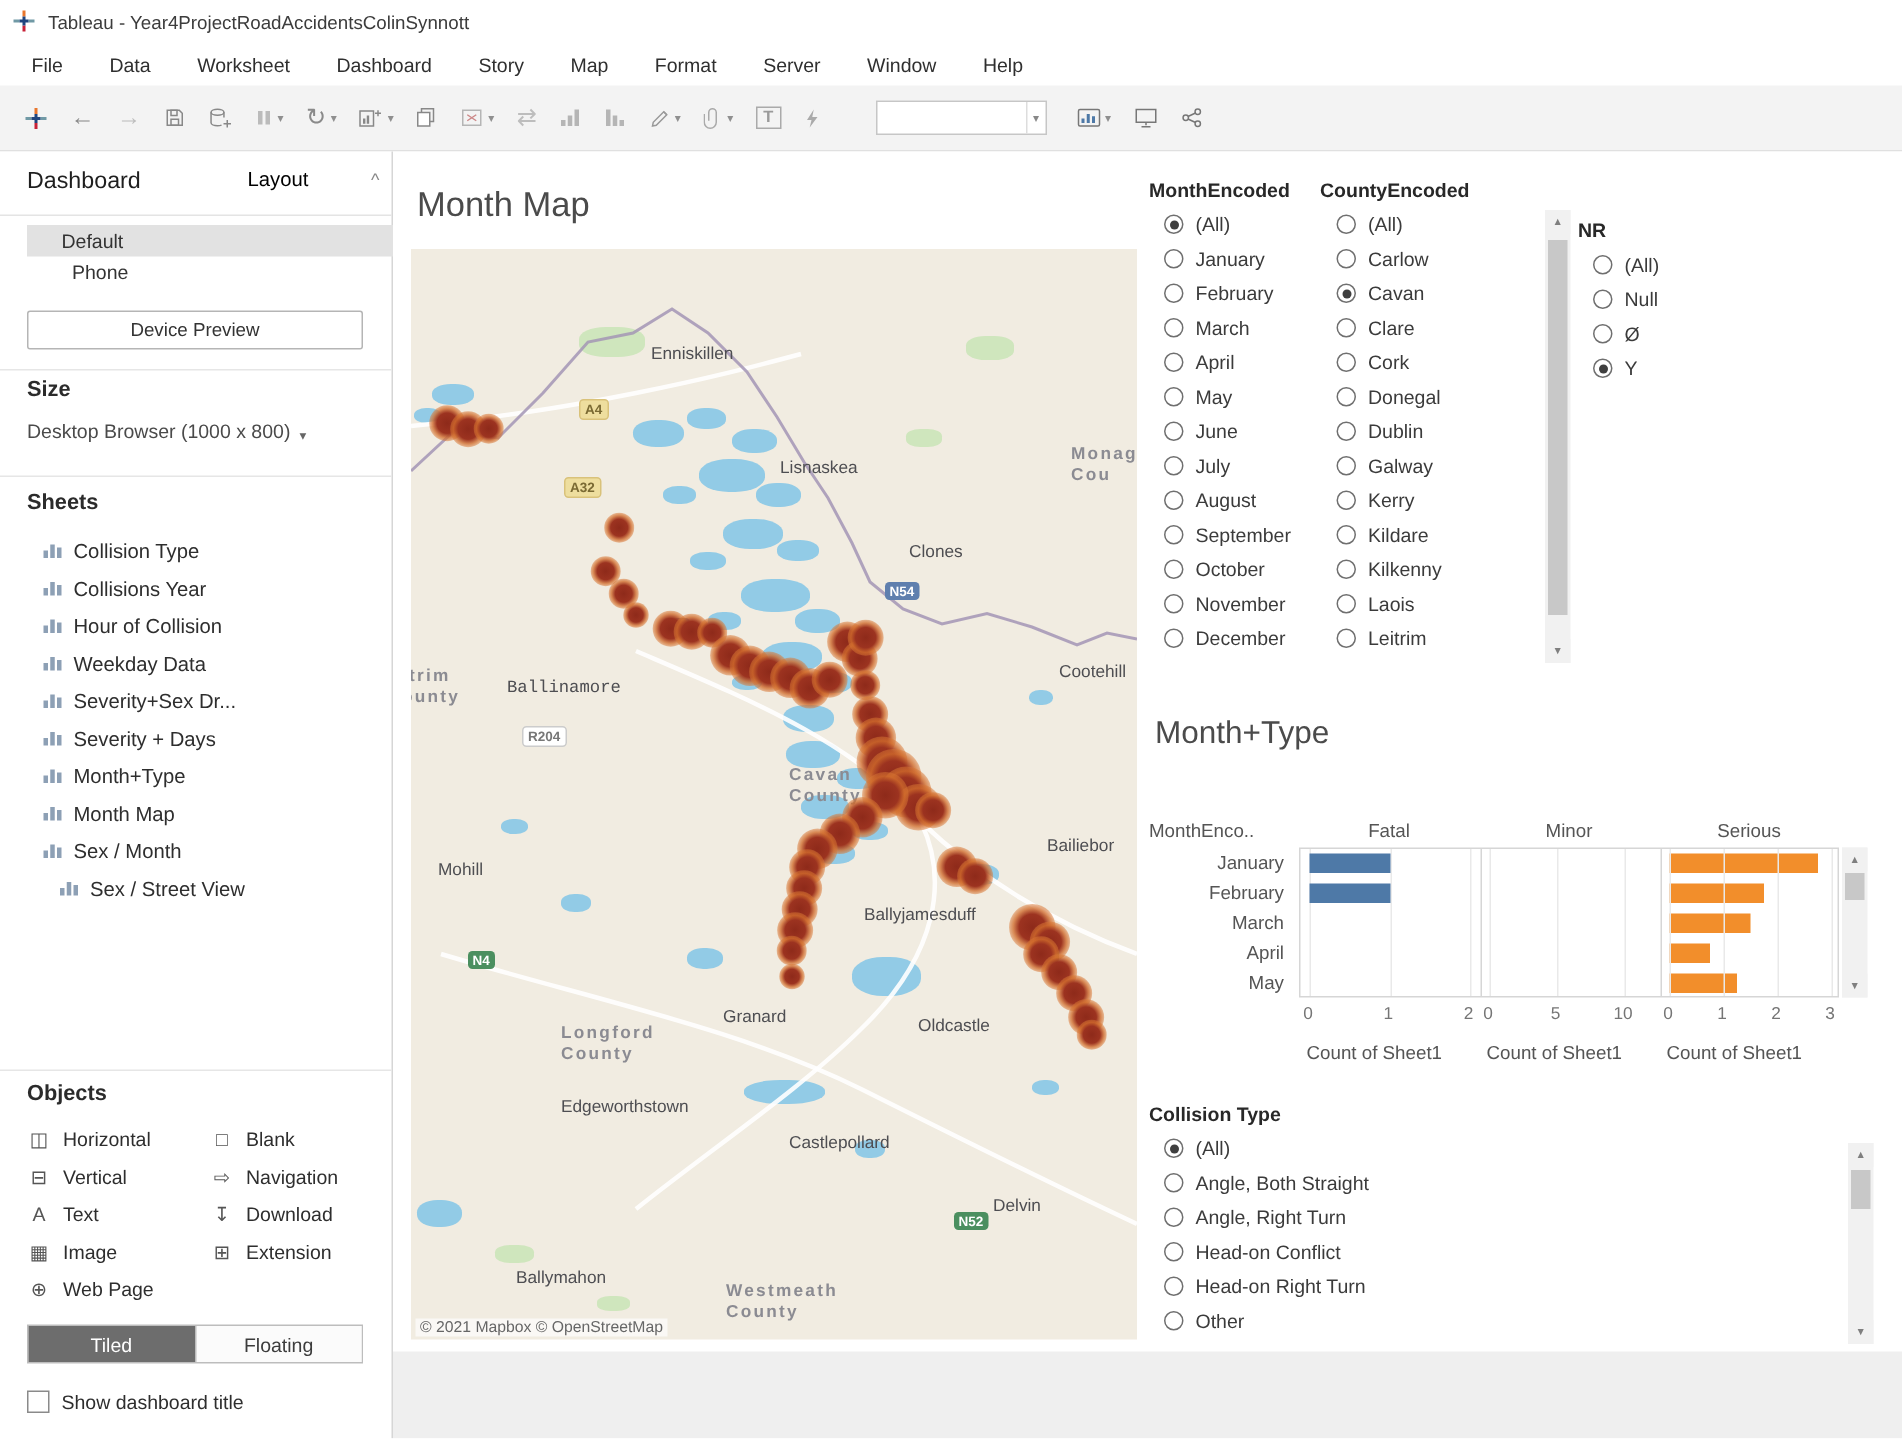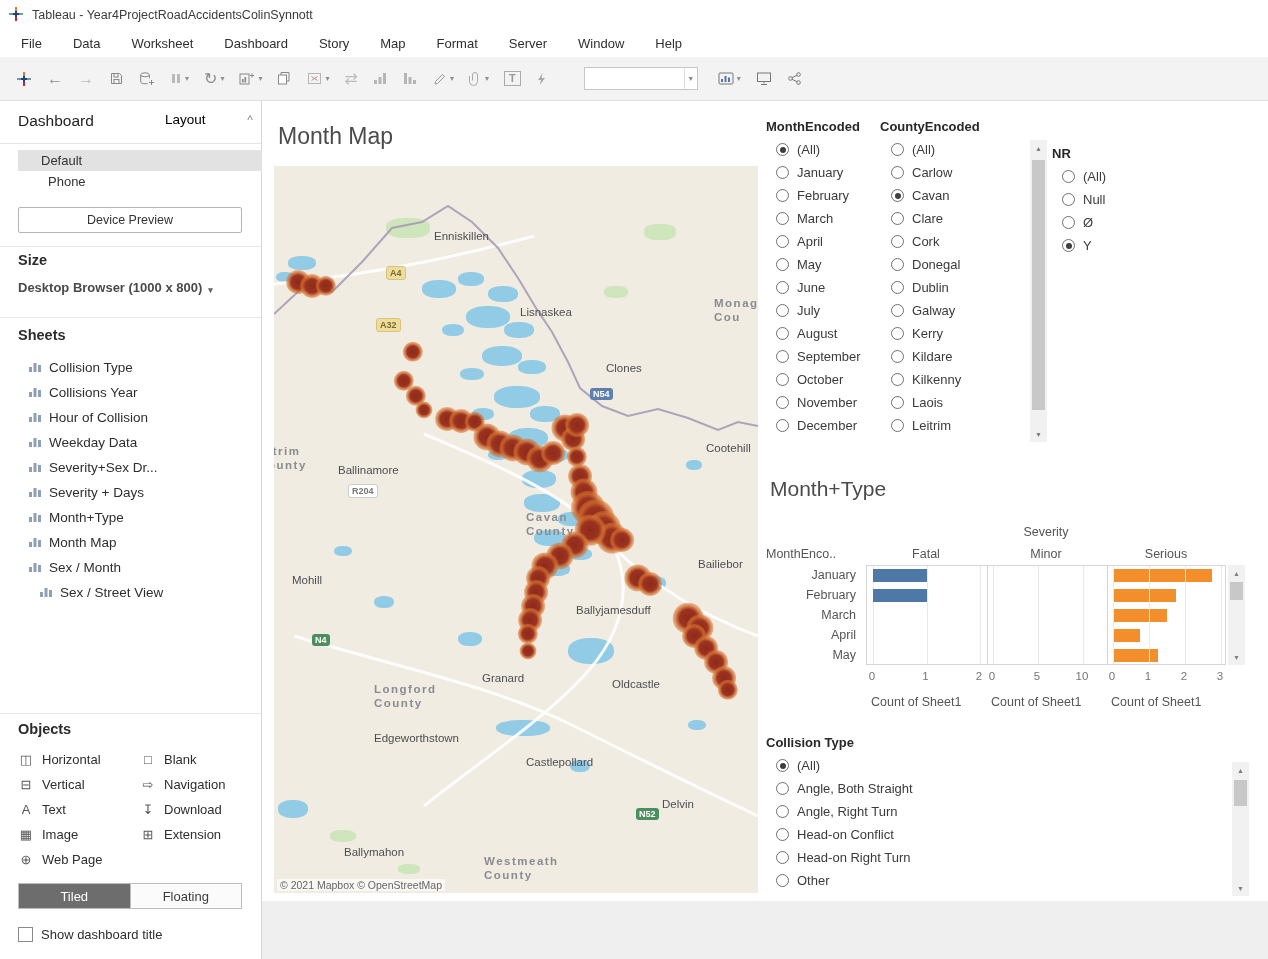--- a/index.html
+++ b/index.html
@@ -36,7 +36,7 @@
            font-family:"Liberation Sans",sans-serif;}
   .divider{position:absolute;left:0;width:100%;border-top:1px solid #e6e6e6;}
   .shead{position:absolute;left:18px;font-size:14.5px;font-weight:bold;color:#2b2b2b;}
-  .sizesel{position:absolute;left:18px;top:179px;font-size:13px;color:#4a4a4a;display:flex;align-items:flex-end;gap:6px;cursor:default;font-weight:bold;}
+  .sizesel{position:absolute;left:18px;top:179px;font-size:13px;color:#4a4a4a;display:flex;align-items:flex-end;gap:6px;cursor:default;}
   .sizesel .car{font-size:9px;color:#666;}
   .sheetrow{position:absolute;left:0;width:100%;height:25px;display:flex;align-items:center;
             padding-left:28px;box-sizing:border-box;font-size:13.5px;color:#2e2e2e;gap:7px;cursor:default;}

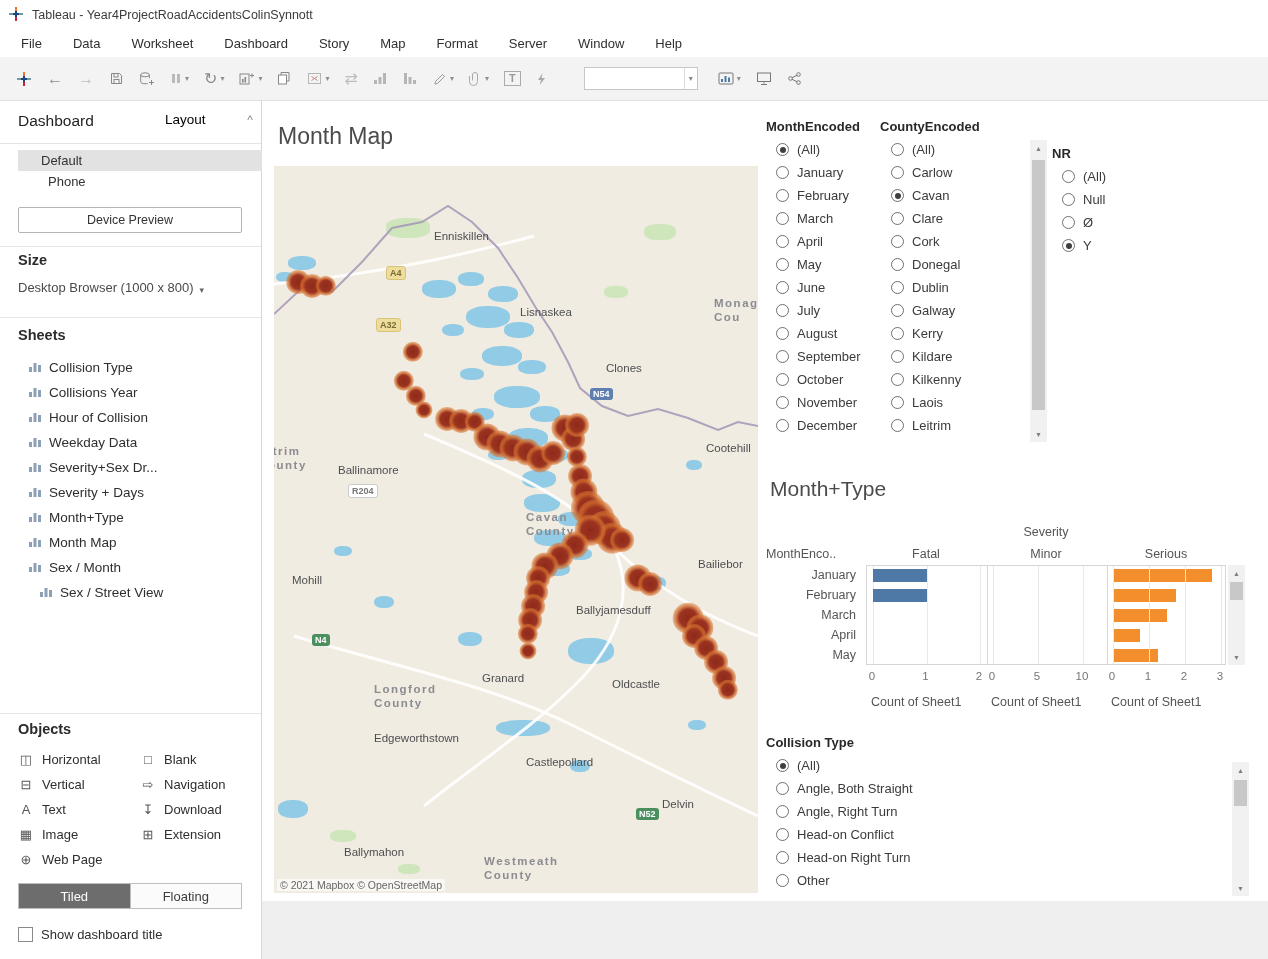--- a/index.html
+++ b/index.html
@@ -489,7 +489,7 @@
           <div class="town" style="left: 246px; top: 140px;">Lisnaskea</div>
           <div class="town" style="left: 332px; top: 196px;">Clones</div>
           <div class="town" style="left: 432px; top: 276px;">Cootehill</div>
-          <div class="town" style="left: 64px; top: 298px;">Ballinamore</div>
+          <div class="town" style="left: 64px; top: 286px; font-family: Liberation Mono, monospace;">Ballinamore</div>
           <div class="town" style="left: 18px; top: 408px;">Mohill</div>
           <div class="town" style="left: 424px; top: 392px;">Bailiebor</div>
           <div class="town" style="left: 302px; top: 438px;">Ballyjamesduff</div>

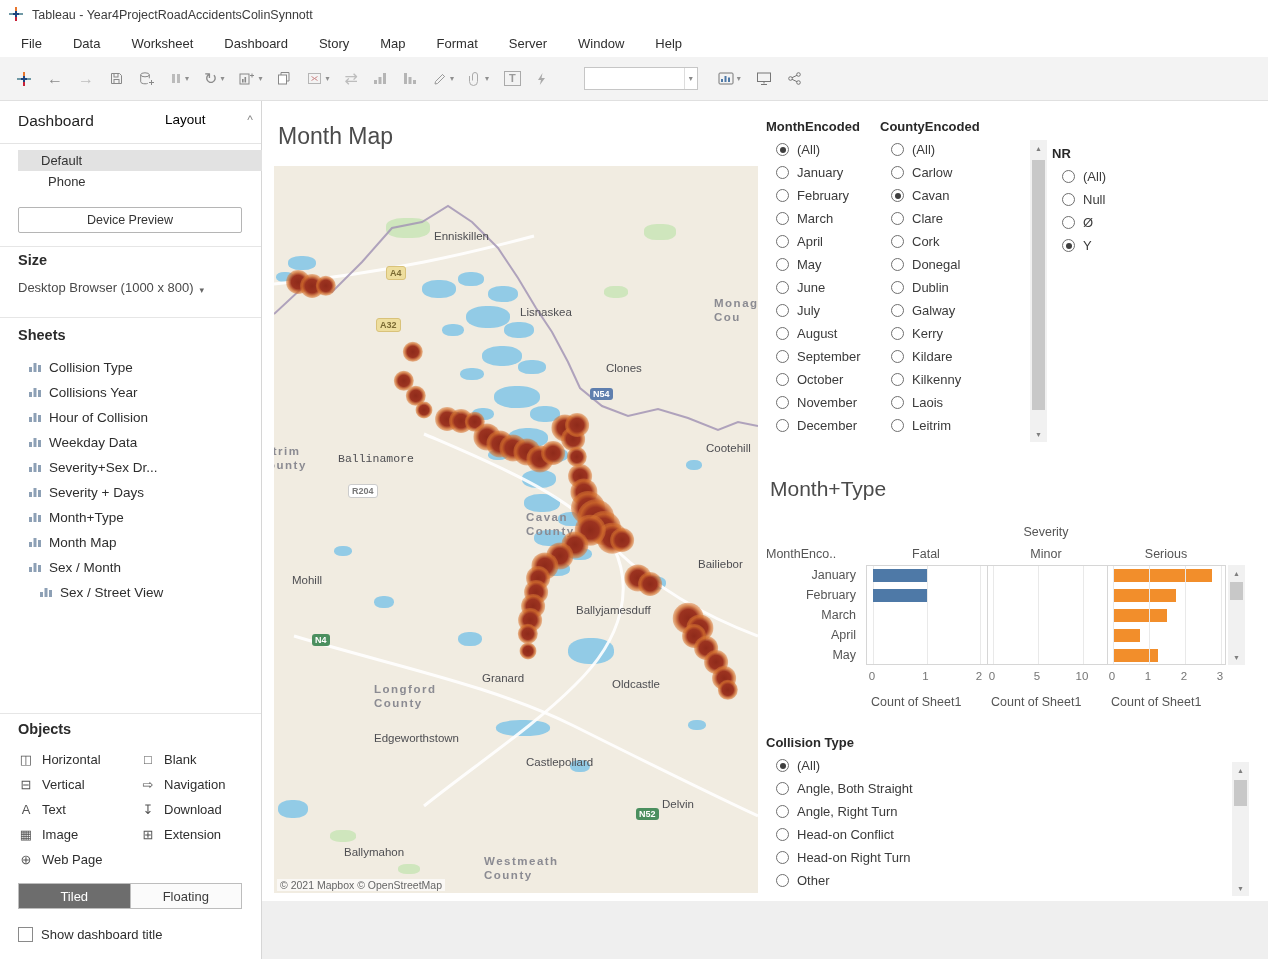--- a/index.html
+++ b/index.html
@@ -684,7 +684,6 @@
       </div>
 
       <div class="mt-title">Month+Type</div>
-      <div class="sev-head">Severity</div>
       <div class="row-head">MonthEnco..</div>
       <div id="colheads">
           <div class="colhead" style="left: 0px;">Fatal</div>

